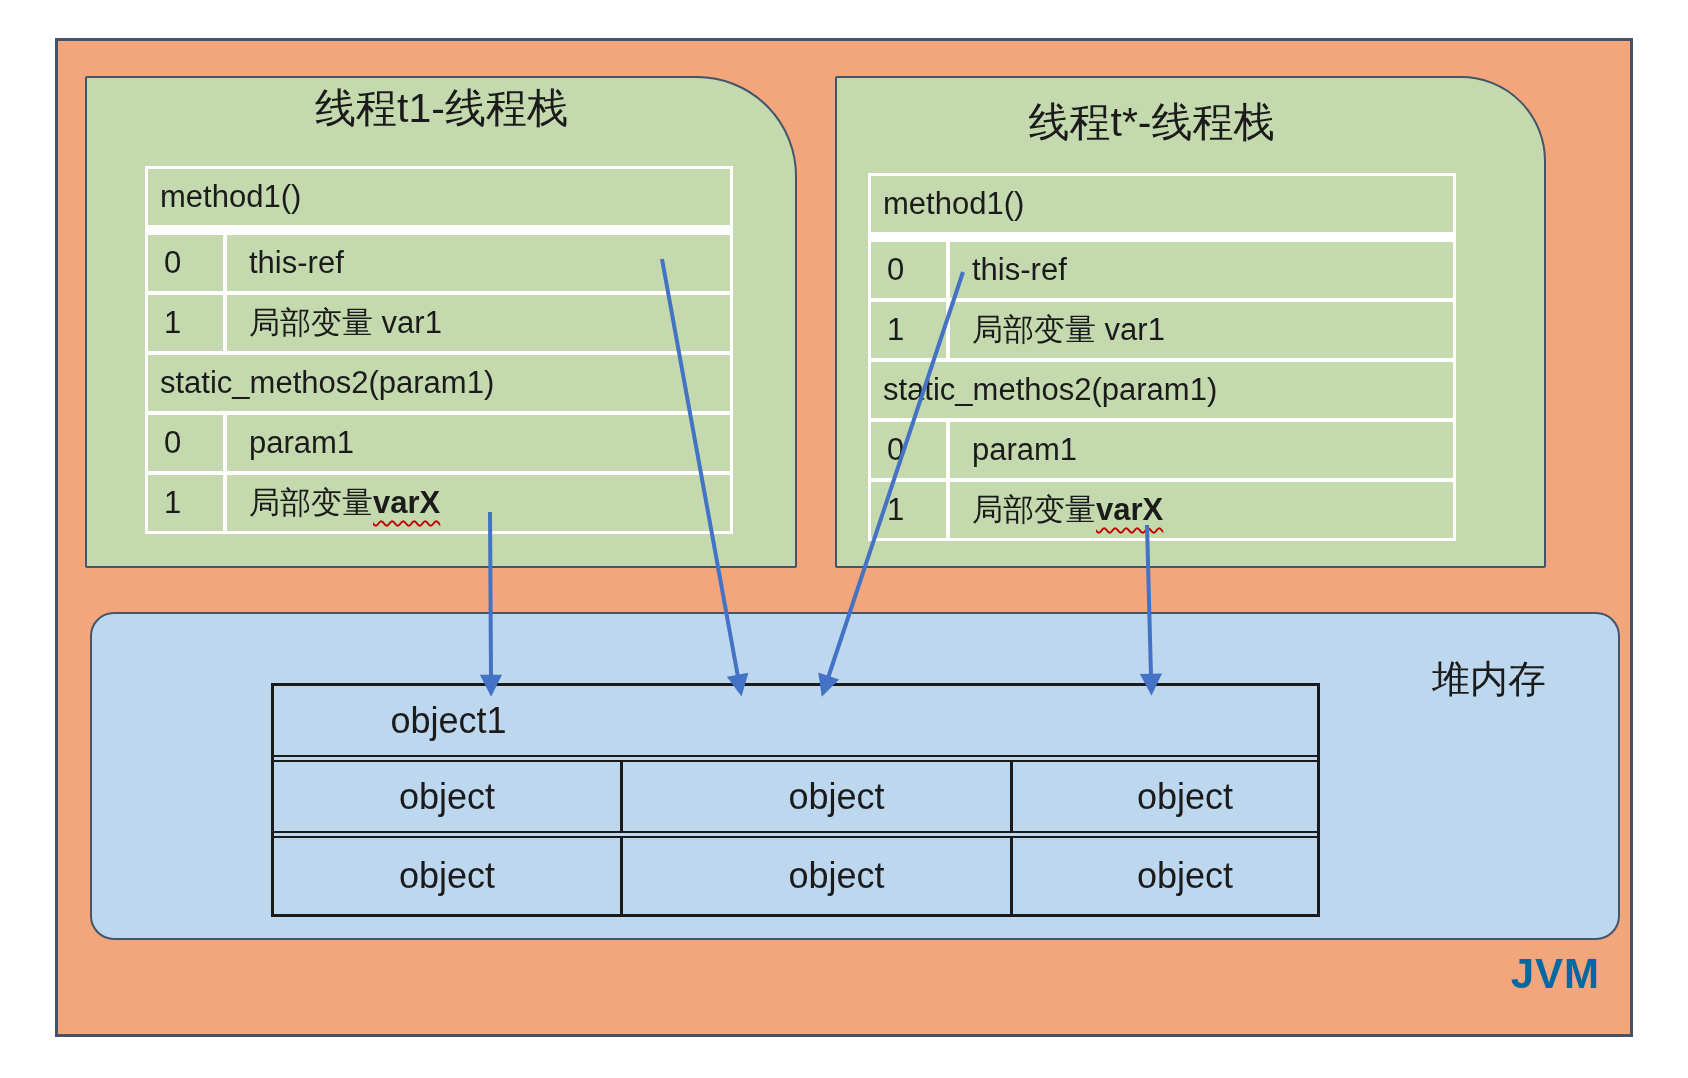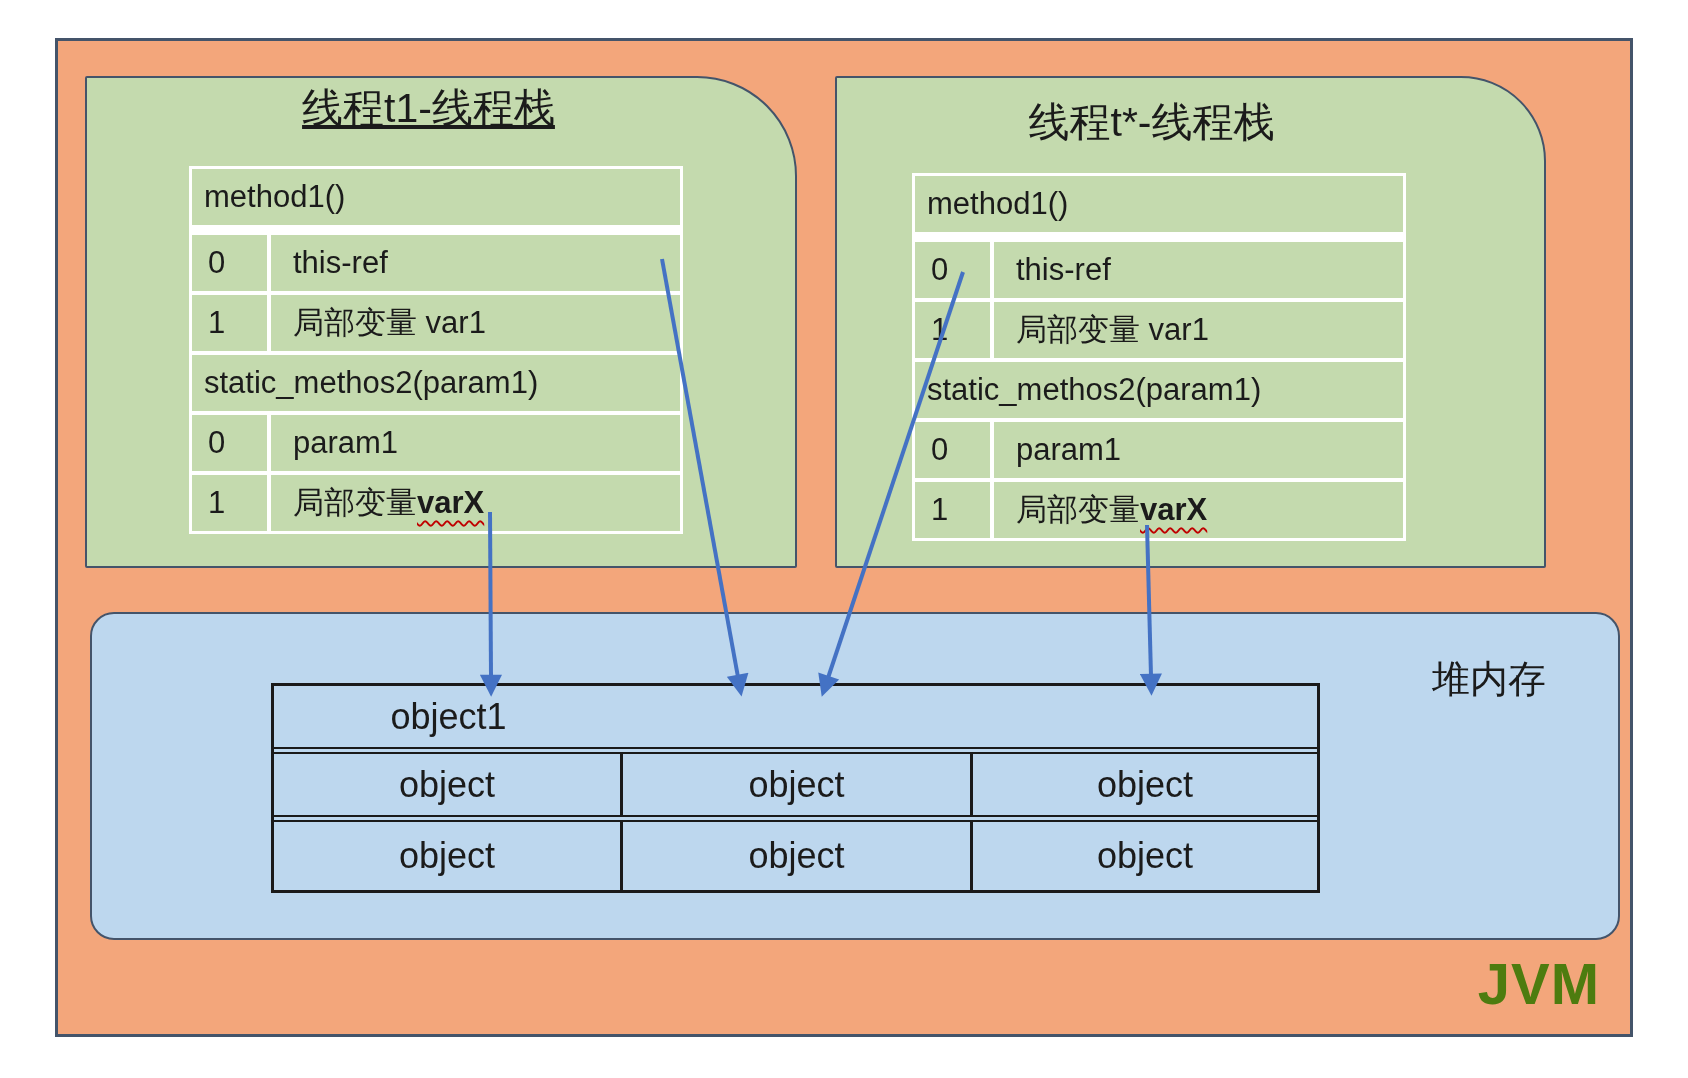--- a/index.html
+++ b/index.html
@@ -35,7 +35,7 @@
     position:absolute;width:567px;text-align:center;
     font-size:41px;line-height:1.2;color:var(--text);
   }
-  .thread-title.left{left:145px;top:84px;text-decoration:underline;}
+  .thread-title.left{left:158px;top:84px;}
   .thread-title.right{left:868px;top:98px;}
 
   .stack-table{

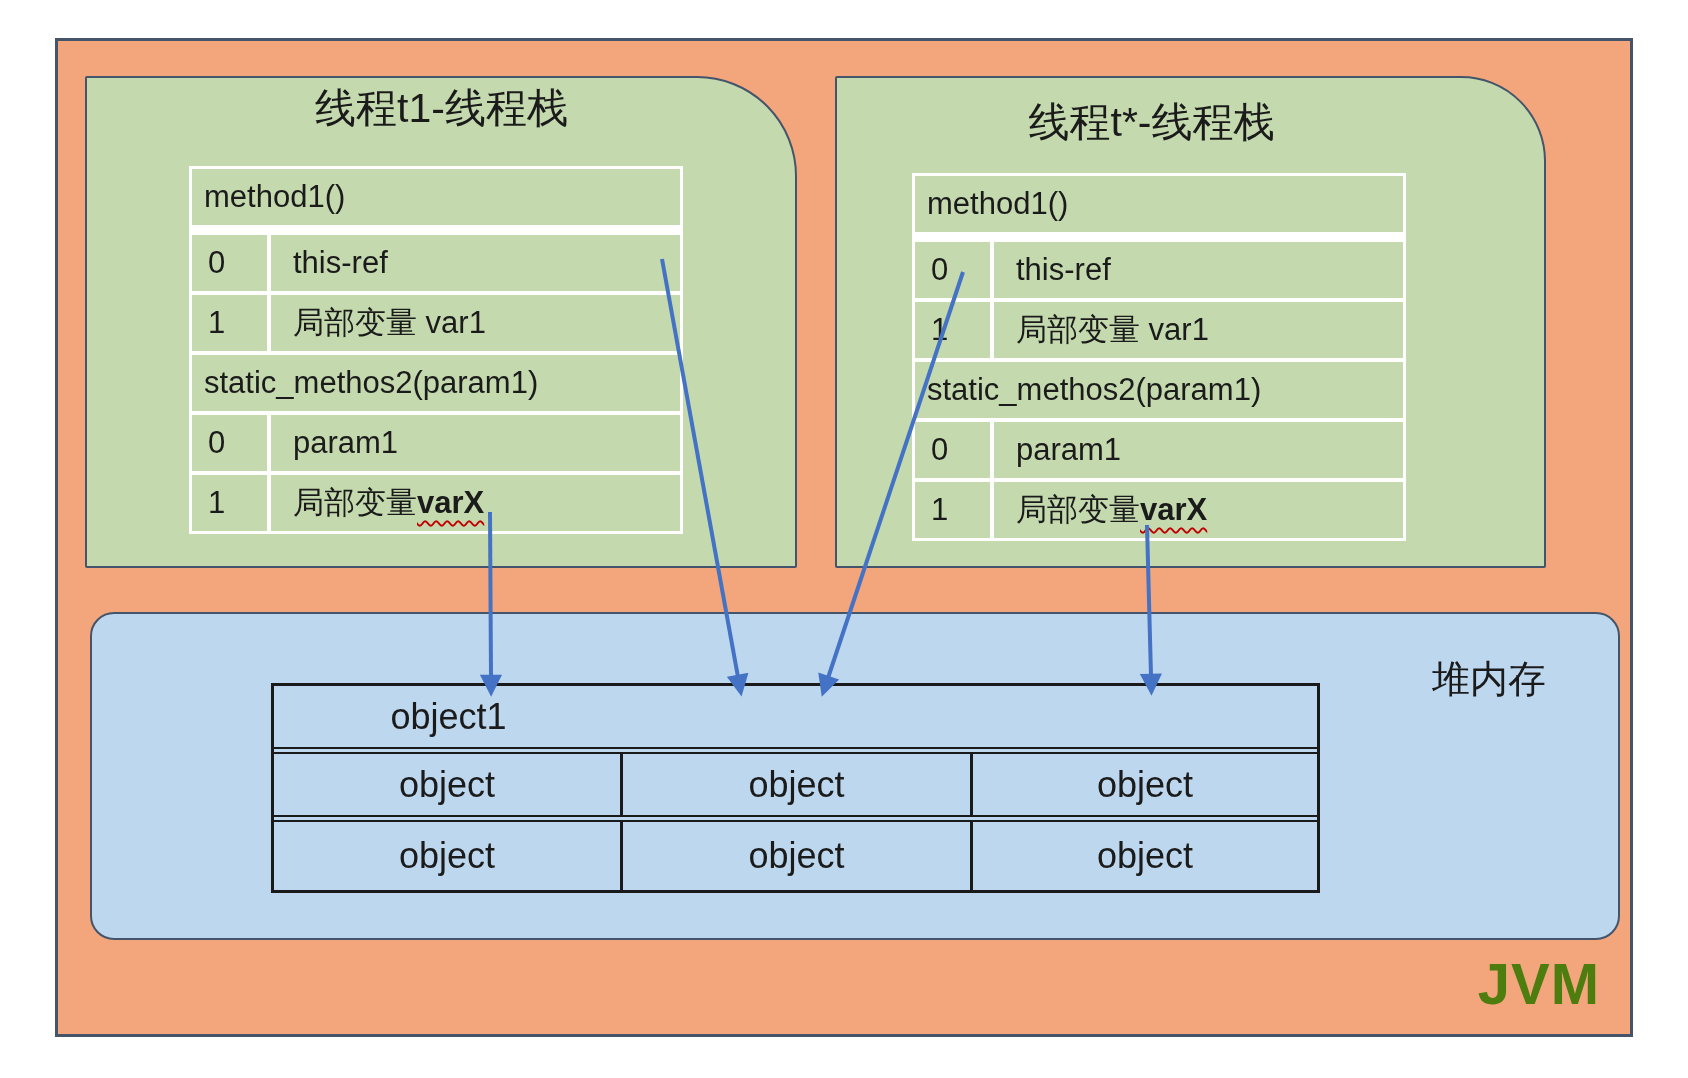--- a/index.html
+++ b/index.html
@@ -39,8 +39,8 @@
   .thread-title.right{left:868px;top:98px;}
 
   .stack-table{
-    position:absolute;width:494px;background:var(--white-line);
-    padding:3px;display:flex;flex-direction:column;gap:4px;margin-left:44px;
+    position:absolute;width:588px;background:var(--white-line);
+    padding:3px;display:flex;flex-direction:column;gap:4px;
   }
   .stack-table.left{left:145px;top:166px;}
   .stack-table.right{left:868px;top:173px;}

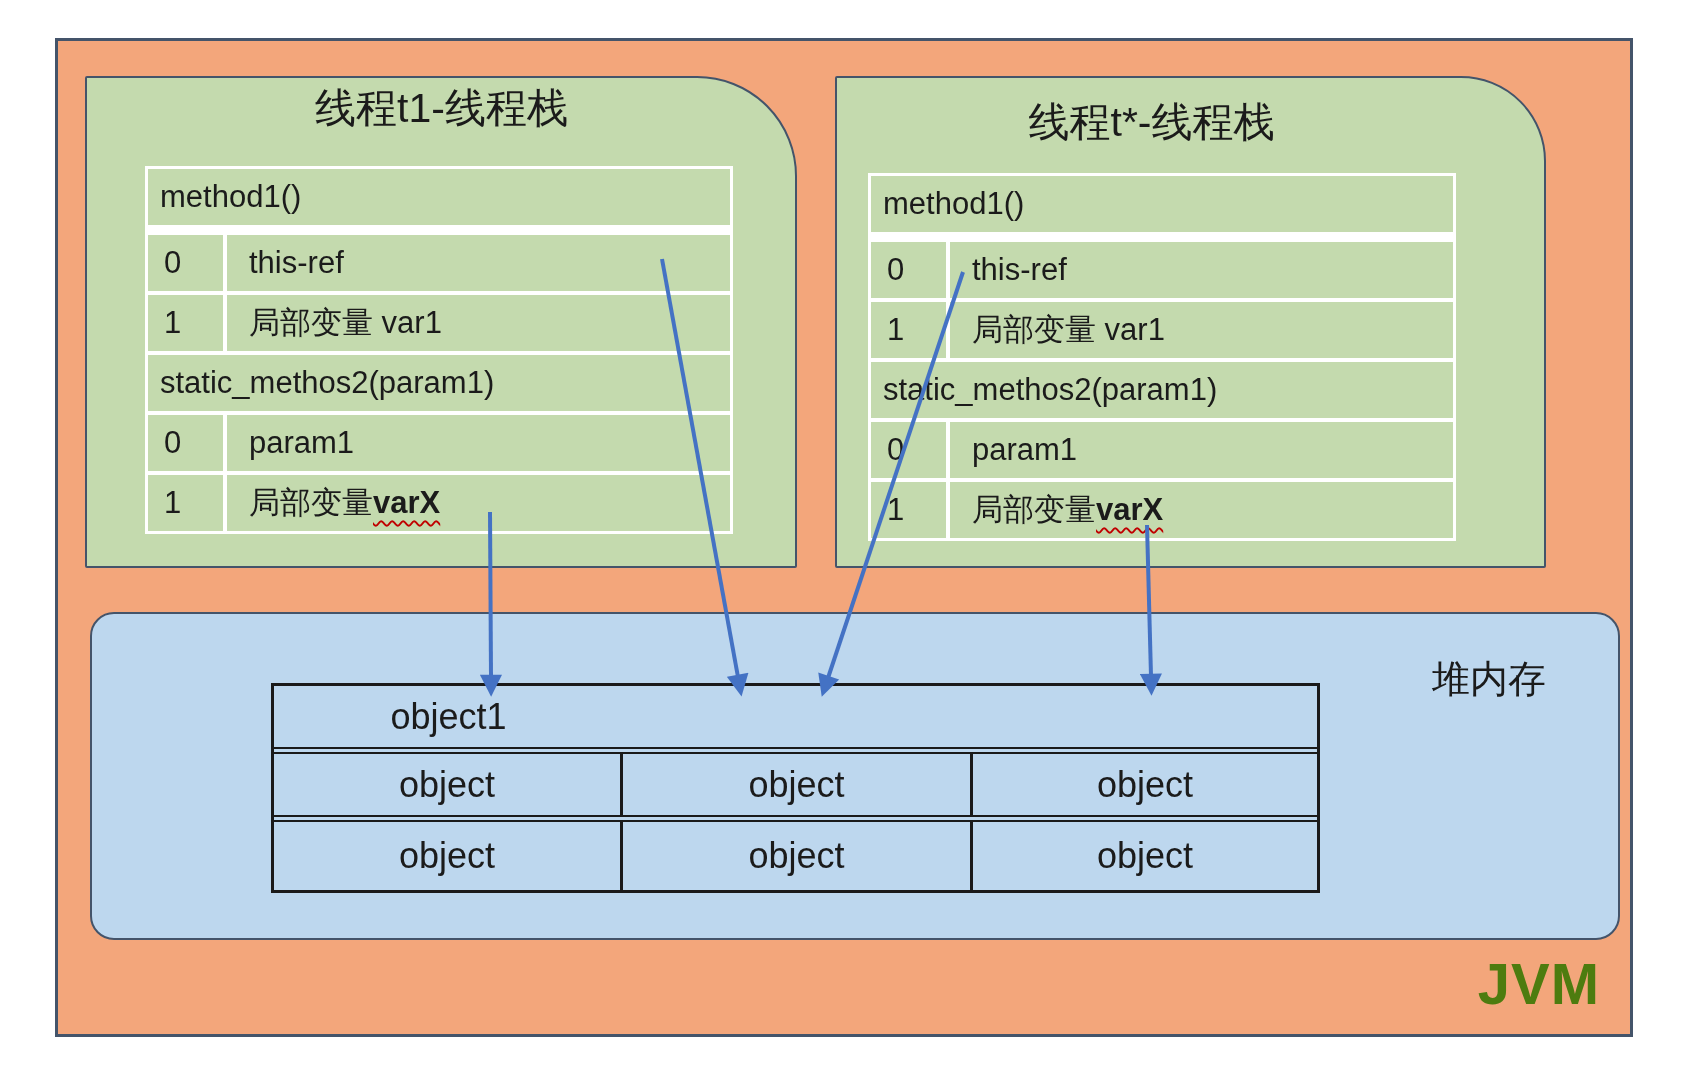--- a/index.html
+++ b/index.html
@@ -78,7 +78,7 @@
     position:absolute;left:271px;top:683px;width:1049px;
     border:3px solid var(--line-black);background:var(--blue);
   }
-  .heap-row{display:grid;grid-template-columns:349px 350px 1fr;height:68px;}
+  .heap-row{display:grid;grid-template-columns:349px 350px 1fr;height:76px;gap:40px;}
   .heap-row:not(:last-child){border-bottom:7px double var(--line-black);}
   .heap-cell{
     display:flex;align-items:center;justify-content:center;

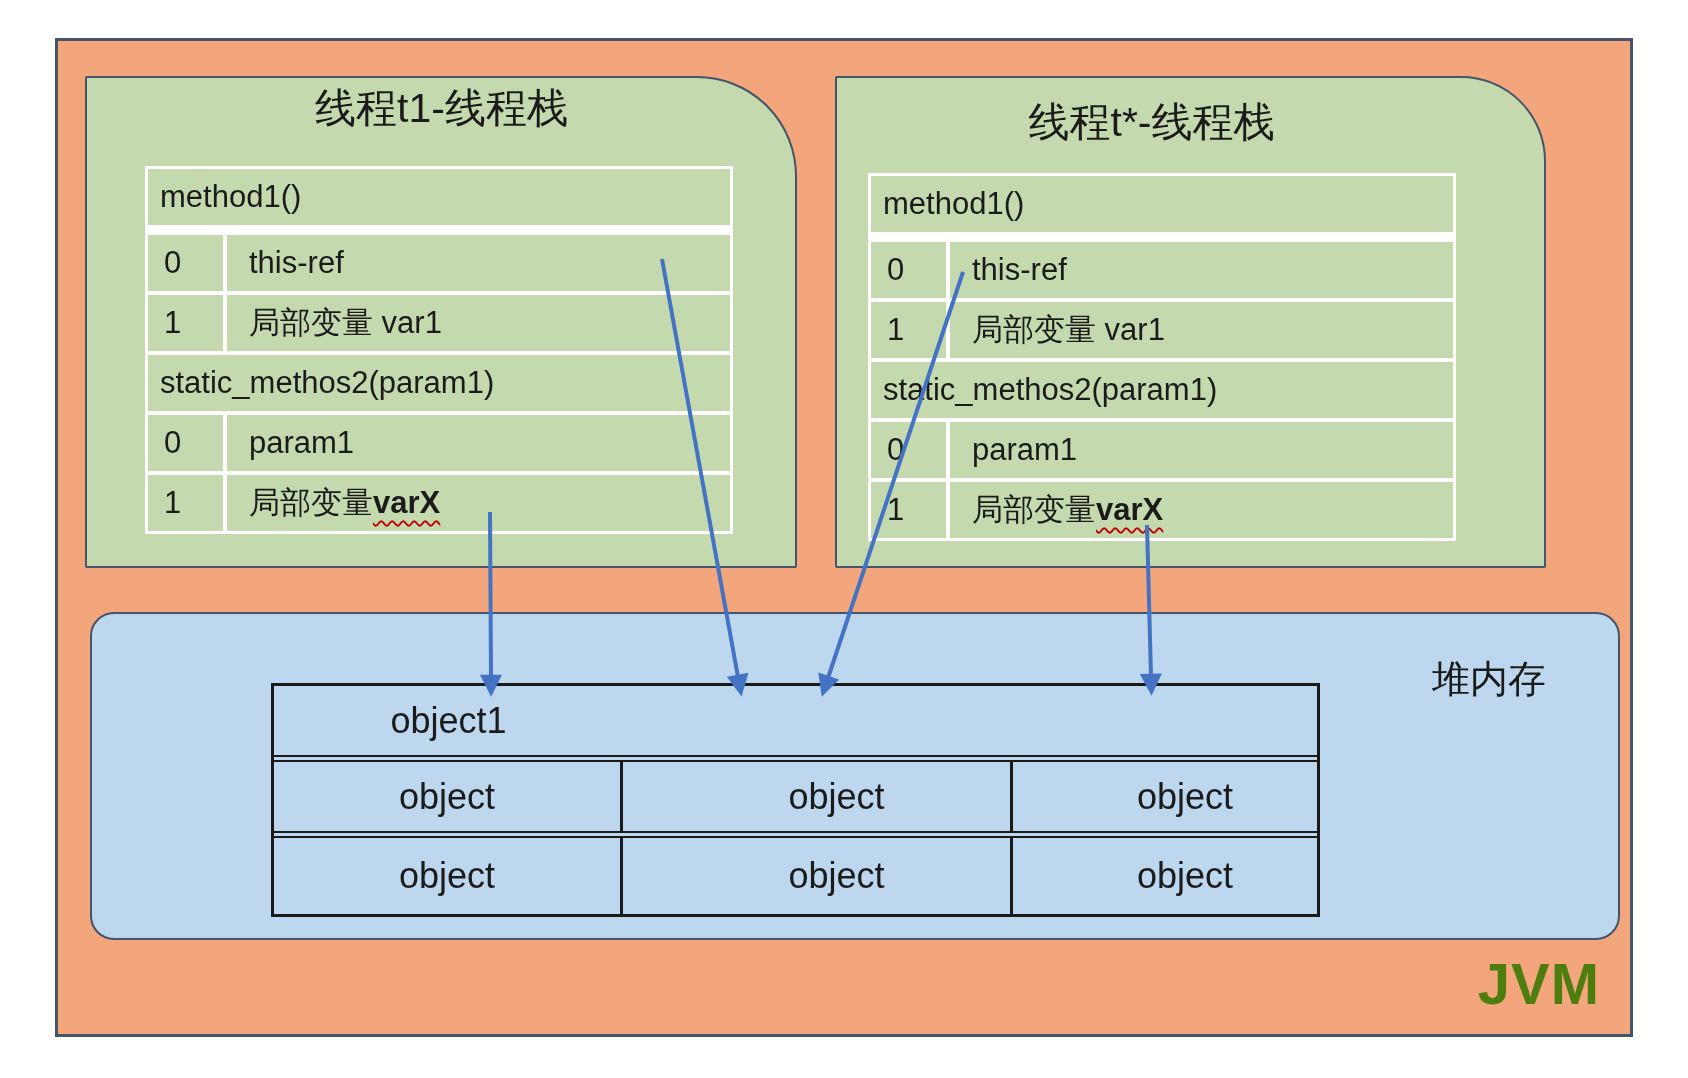--- a/index.html
+++ b/index.html
@@ -88,7 +88,7 @@
 
   .jvm-label{
     position:absolute;right:88px;top:950px;
-    font-size:58px;font-weight:bold;letter-spacing:1px;color:#4d7c0f;
+    font-size:42px;font-weight:bold;letter-spacing:1px;color:#0369a1;
   }
 
   .arrow-layer{position:absolute;left:0;top:0;width:1688px;height:1078px;pointer-events:none;}

